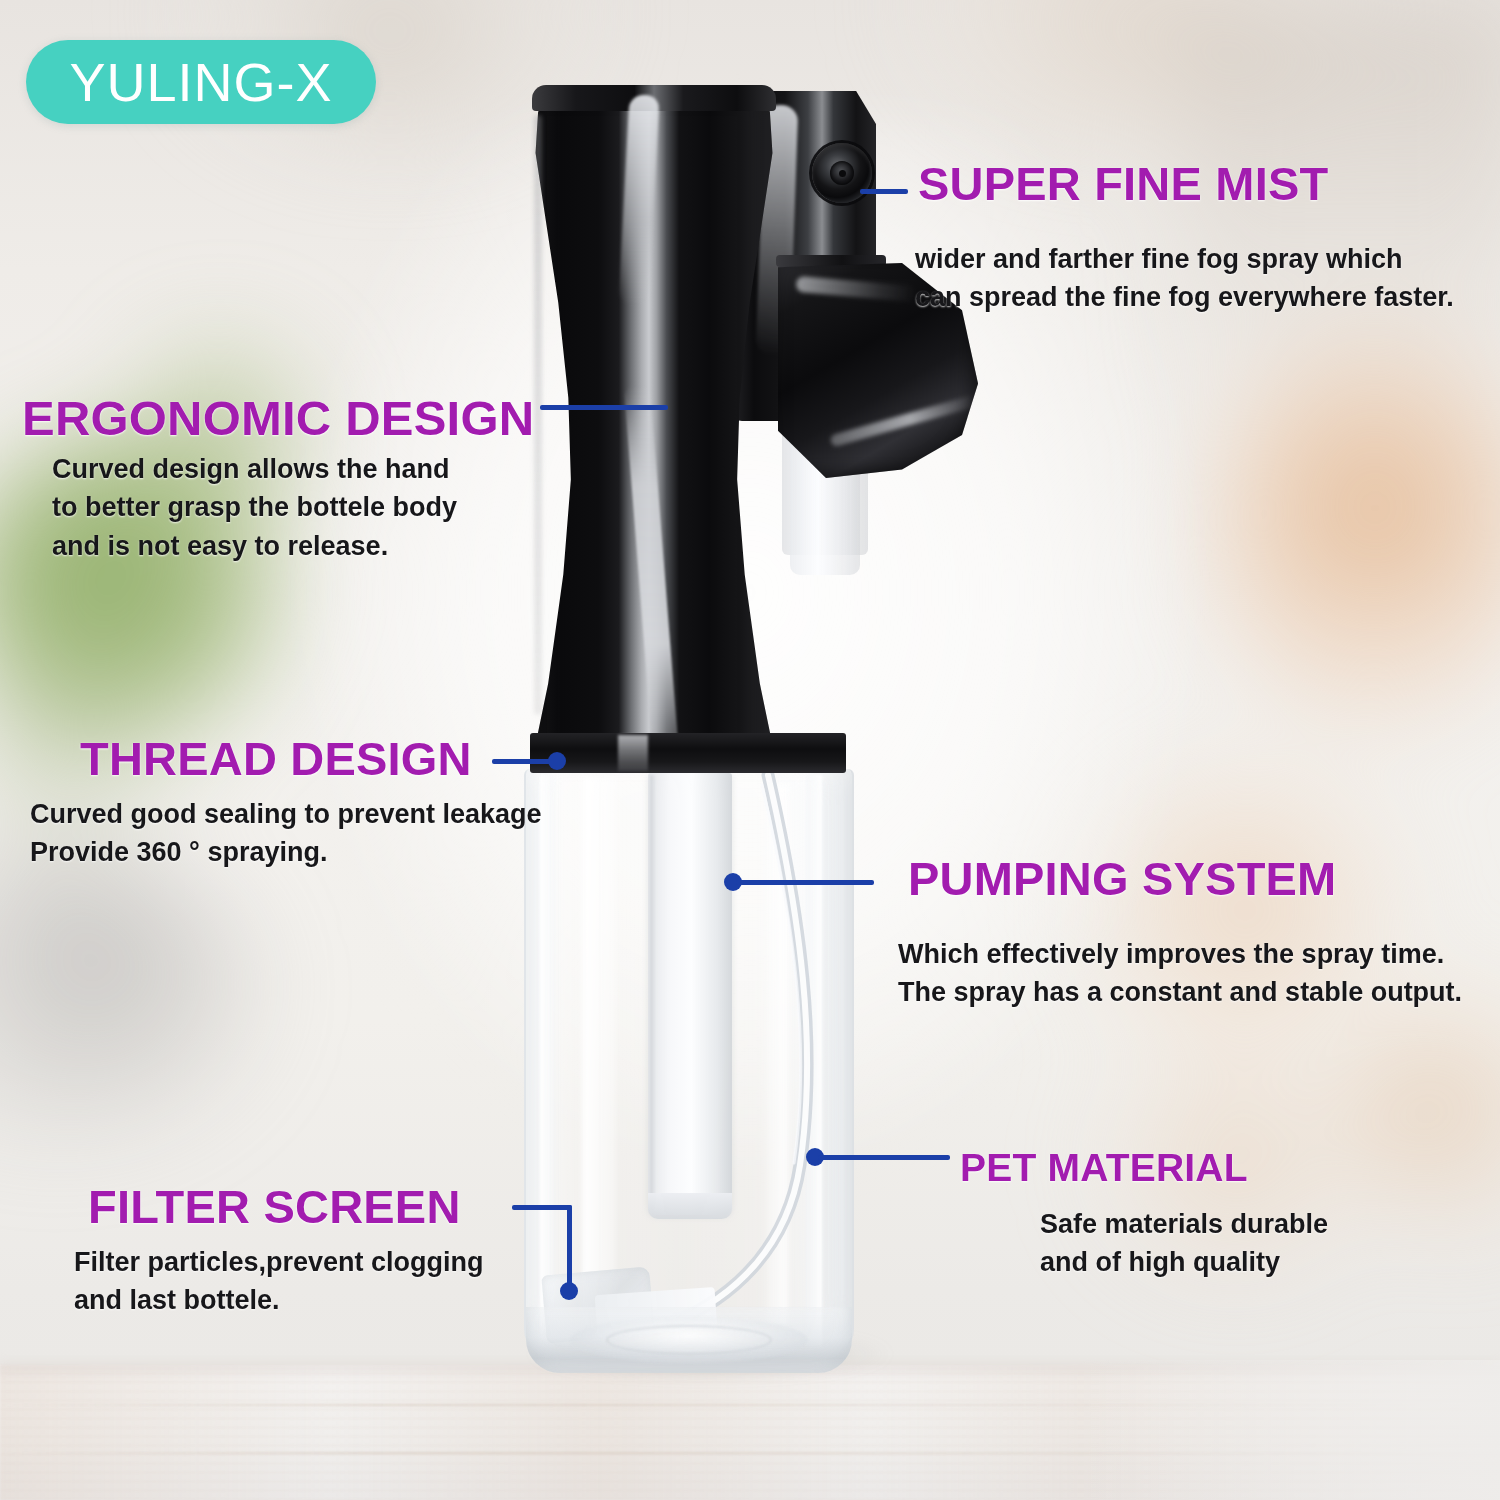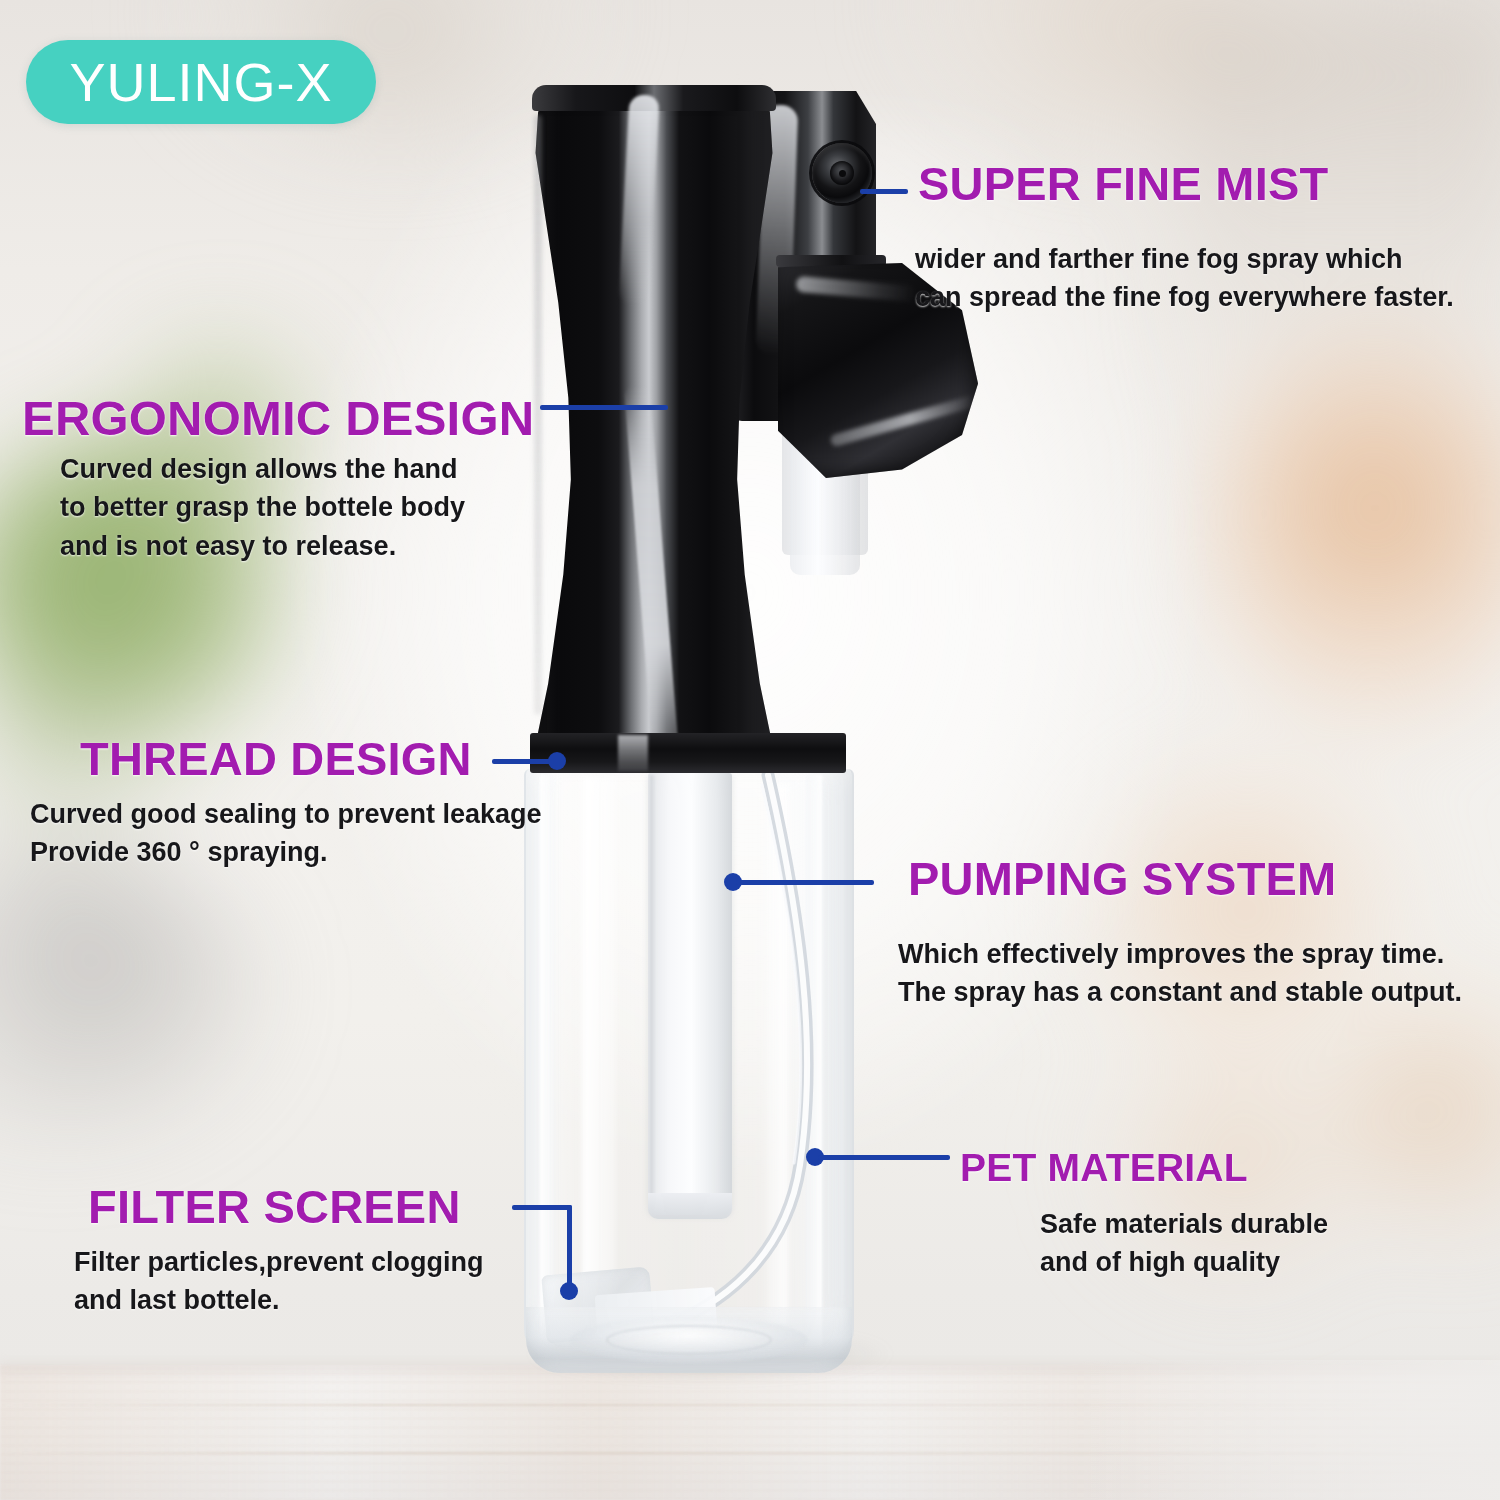--- a/index.html
+++ b/index.html
@@ -463,7 +463,7 @@
   <div class="callout">
     <div class="c-title" style="left:22px; top:382px; position:absolute; font-size:49px;margin-top:12px;">ERGONOMIC DESIGN</div>
     <div class="lead lead-h" style="left:540px; top:405px; width:128px;"></div>
-    <div style="position:absolute; left:60px; top:450px;">
+    <div style="position:absolute; left:52px; top:450px;">
       <div class="c-body" style="font-size:27px;">Curved design allows the hand</div>
       <div class="c-body" style="font-size:27px;">to better grasp the bottele body</div>
       <div class="c-body" style="font-size:27px;">and is not easy to release.</div>

